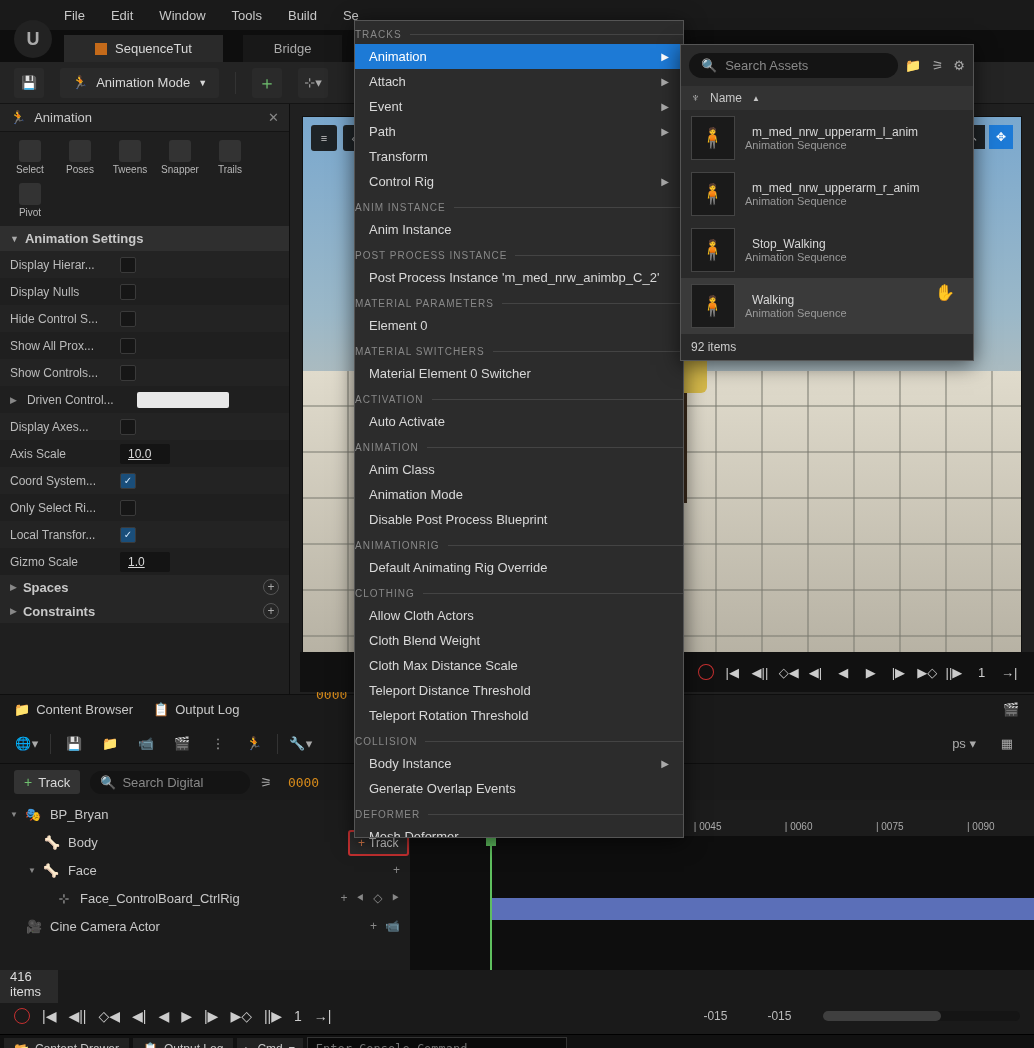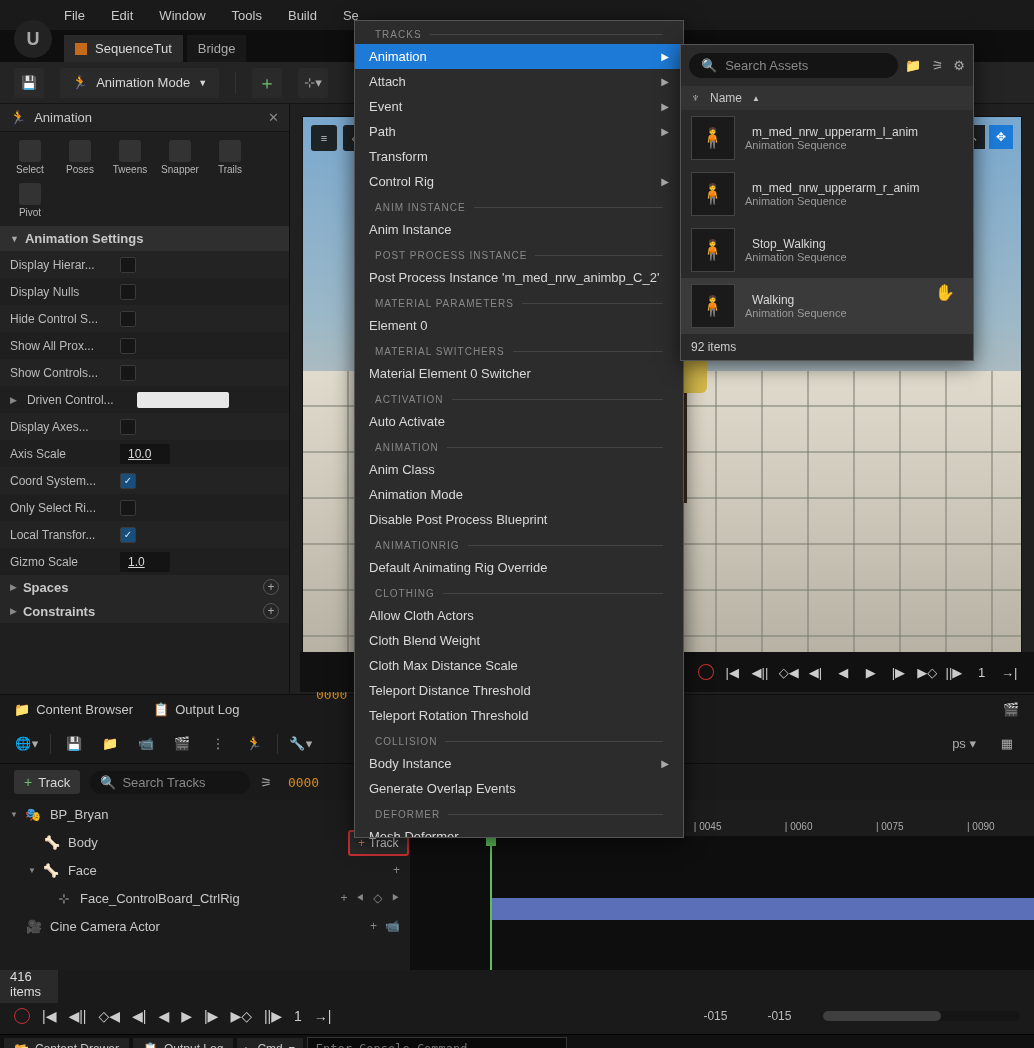--- a/index.html
+++ b/index.html
@@ -102,7 +102,7 @@
 
 .ctx-menu { position:absolute; left:354px; top:20px; width:330px; background:#2c2c2c; border:1px solid #555; padding-bottom:8px; box-shadow:0 4px 20px rgba(0,0,0,.6); z-index:50; max-height:818px; overflow:hidden; }
 .ctx-menu::-webkit-scrollbar{width:6px;}
-.ctx-header { color:#888; font-size:10px; letter-spacing:1px; padding:8px 20px 4px; display:flex; align-items:center; gap:8px; }
+.ctx-header { color:#888; font-size:10px; letter-spacing:1px; padding:8px 0 4px; display:flex; align-items:center; gap:8px; }
 .ctx-header::after { content:""; flex:1; height:1px; background:#444; }
 .ctx-item { padding:5px 14px; color:#d8d8d8; display:flex; align-items:center; }
 .ctx-item .arrow { margin-left:auto; font-size:10px; color:#aaa; }

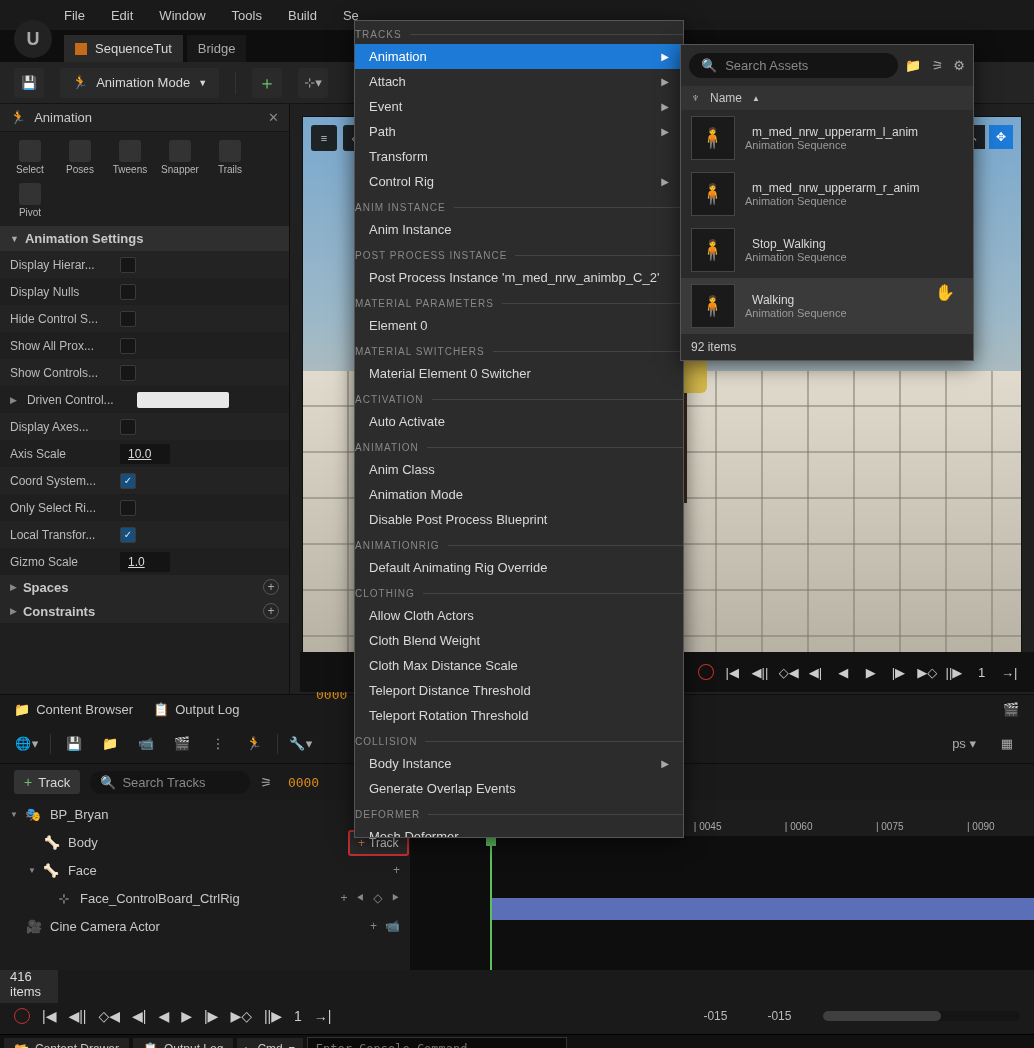--- a/index.html
+++ b/index.html
@@ -8,7 +8,7 @@
 .menubar span { color:#c8c8c8; cursor:pointer; }
 .logo { position:absolute; left:14px; top:20px; width:38px; height:38px; background:#222; border-radius:50%; display:flex; align-items:center; justify-content:center; color:#aaa; font-size:18px; font-weight:bold; }
 .tabbar { height:32px; background:#0e0e0e; display:flex; align-items:flex-end; padding-left:64px; }
-.tab { padding:6px 11px; background:#2a2a2a; color:#d8d8d8; display:flex; align-items:center; gap:8px; margin-right:4px; }
+.tab { padding:6px 31px; background:#2a2a2a; color:#d8d8d8; display:flex; align-items:center; gap:8px; margin-right:20px; }
 .tab.inactive { background:#181818; color:#aaa; }
 .tab-icon { width:12px; height:12px; background:#c46a1a; }
 .toolbar { height:42px; background:#242424; display:flex; align-items:center; gap:16px; padding:0 14px; border-bottom:1px solid #141414; }

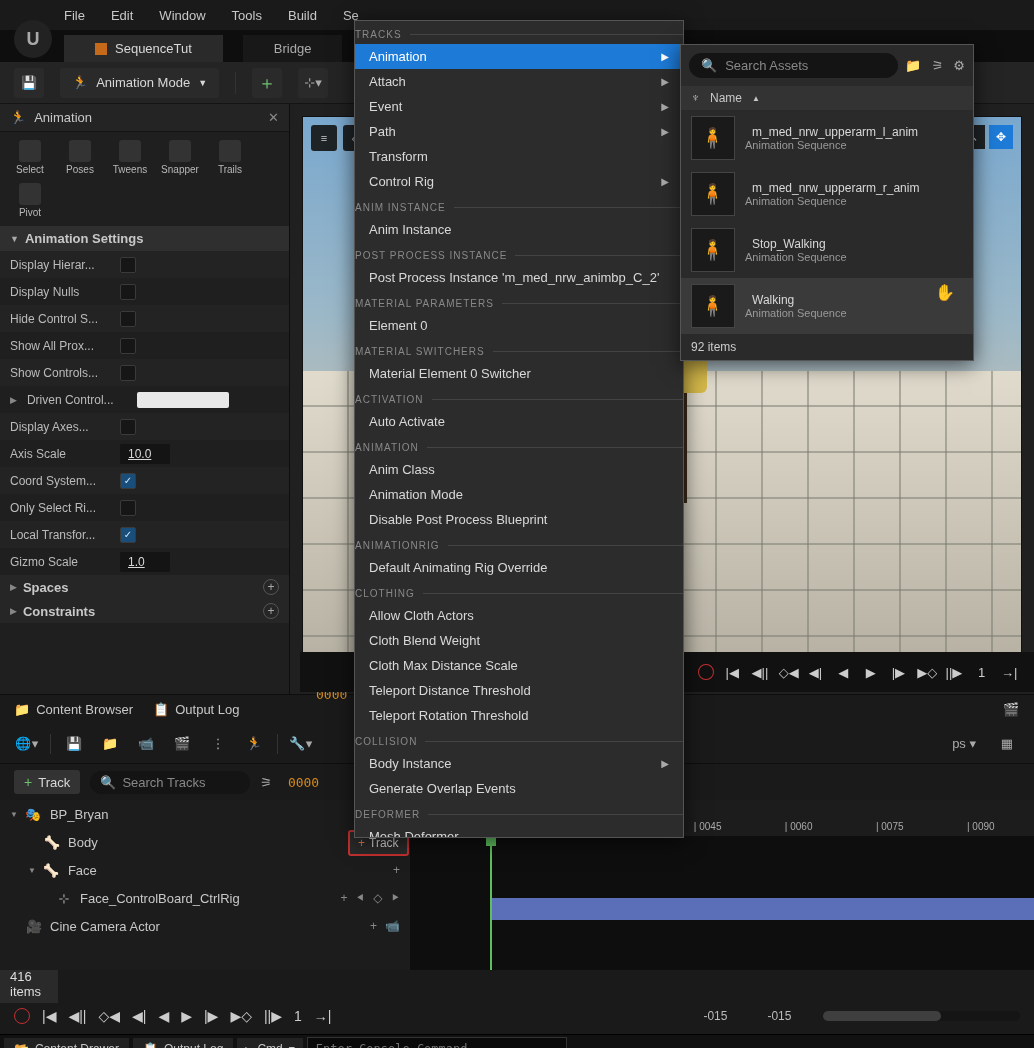--- a/index.html
+++ b/index.html
@@ -343,7 +343,7 @@
         <span class="plus">+</span>
         <span>Track</span>
       </div>
-    <div class="search-tracks">🔍 <span textcontent="Search Tracks">Search Tracks</span></div>
+    <div class="search-tracks">🔍 <span textcontent="Search Tracks">Search Digital</span></div>
     <span style="color:#aaa">⚞</span>
     <span class="frame-num">0000</span>
   </div>

